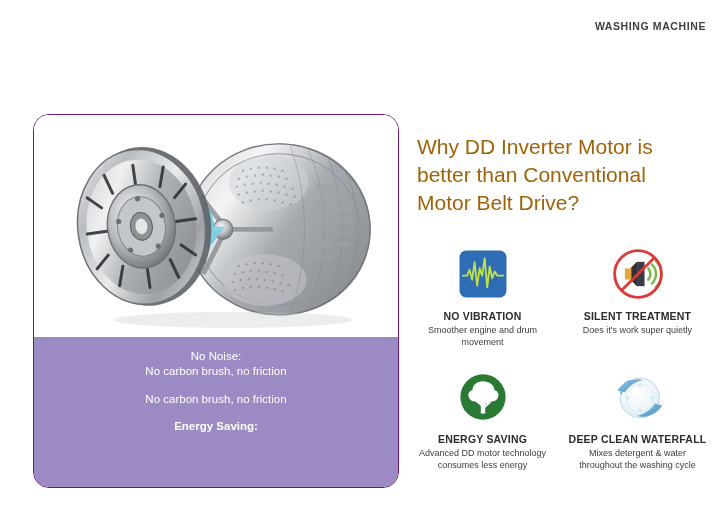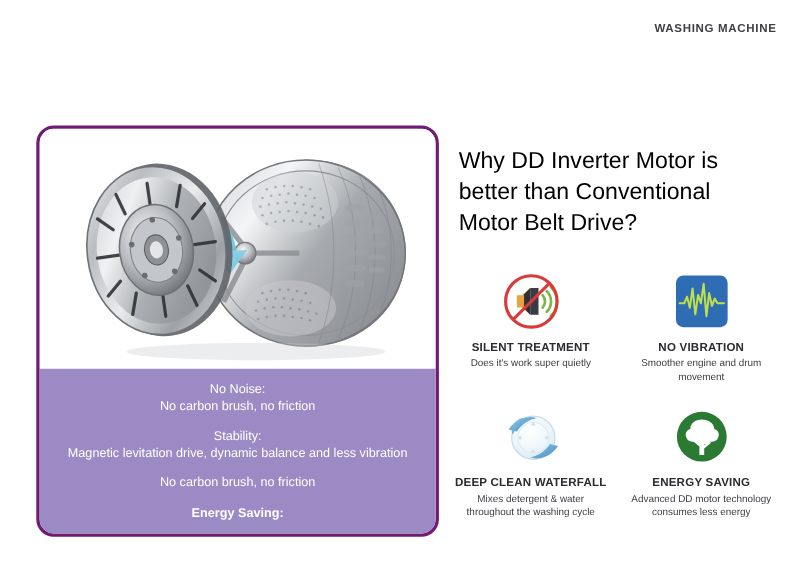--- a/index.html
+++ b/index.html
@@ -83,7 +83,7 @@
     width: 285px;
     font-size: 21px;
     line-height: 1.33;
-    color: #000000;
+    color: #a16207;
     font-weight: normal;
   }
 

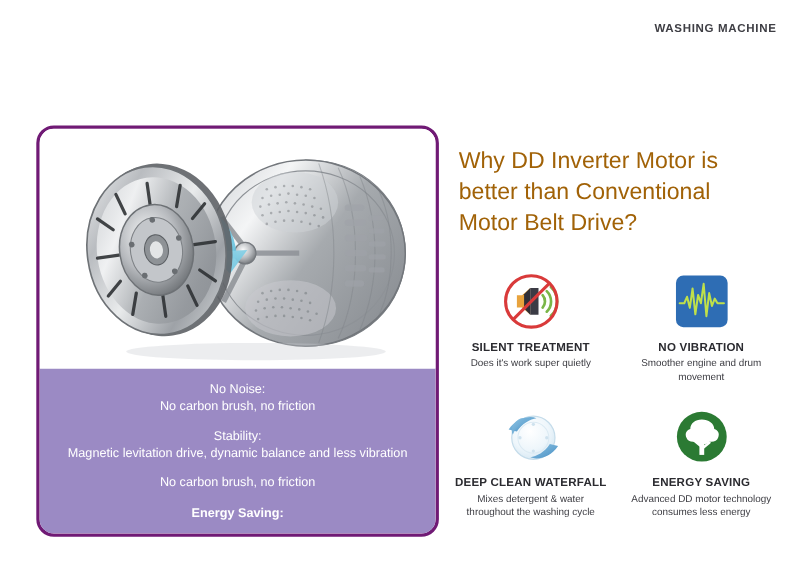--- a/index.html
+++ b/index.html
@@ -359,6 +359,17 @@
 
     <div class="feature">
       <div class="feature-icon">
+        <svg viewBox="0 0 62 62" width="52" height="52">
+          <rect x="3" y="3" width="56" height="56" rx="8" fill="#2e6db4"></rect>
+          <polyline points="7,33 12,33 15,26 18,38 21,17 24,45 27,24 30,33 33,12 36,47 39,22 42,36 45,28 48,33 55,33" fill="none" stroke="#bfe04a" stroke-width="2.2" stroke-linejoin="round" stroke-linecap="round"></polyline>
+        </svg>
+      </div>
+      <div class="feature-title">NO VIBRATION</div>
+      <div class="feature-desc">Smoother engine and drum movement</div>
+    </div>
+
+    <div class="feature">
+      <div class="feature-icon">
         <svg viewBox="0 0 62 62" width="58" height="58">
 
           <path d="M17 25 L22 25 L30 18 L30 44 L22 37 L17 37 Z" fill="#e8a33d"></path>
@@ -377,17 +388,6 @@
       </div>
       <div class="feature-title">SILENT TREATMENT</div>
       <div class="feature-desc">Does it's work super quietly</div>
-    </div>
-
-    <div class="feature">
-      <div class="feature-icon">
-        <svg viewBox="0 0 62 62" width="52" height="52">
-          <rect x="3" y="3" width="56" height="56" rx="8" fill="#2e6db4"></rect>
-          <polyline points="7,33 12,33 15,26 18,38 21,17 24,45 27,24 30,33 33,12 36,47 39,22 42,36 45,28 48,33 55,33" fill="none" stroke="#bfe04a" stroke-width="2.2" stroke-linejoin="round" stroke-linecap="round"></polyline>
-        </svg>
-      </div>
-      <div class="feature-title">NO VIBRATION</div>
-      <div class="feature-desc">Smoother engine and drum movement</div>
     </div>
 
     <div class="feature">

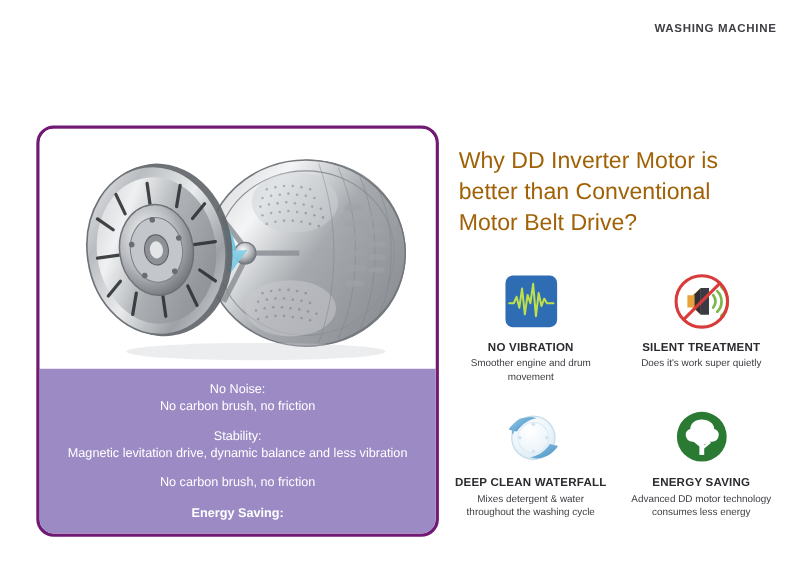--- a/index.html
+++ b/index.html
@@ -38,7 +38,7 @@
     top: 114px;
     width: 366px;
     height: 374px;
-    border: 3px solid #701a75;
+    border: 1px solid #701a75;
     border-radius: 16px;
     background: #ffffff;
     overflow: hidden;

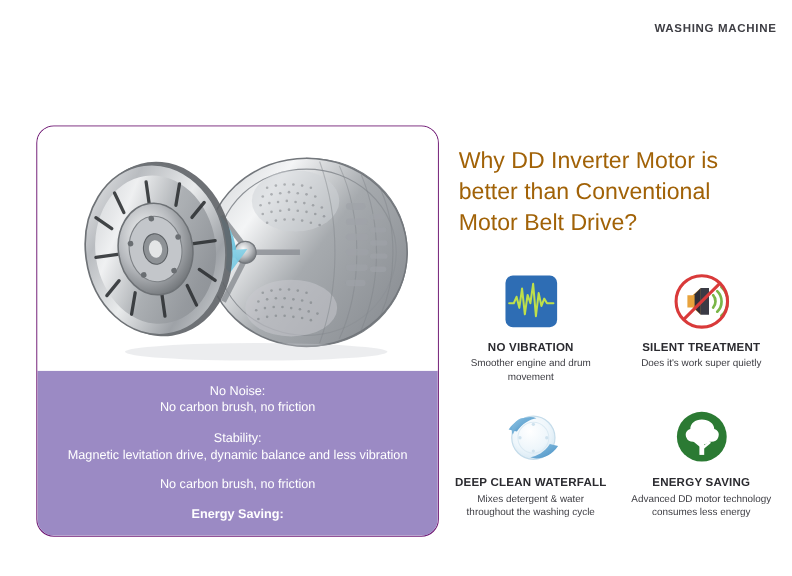--- a/index.html
+++ b/index.html
@@ -341,10 +341,6 @@
         <div class="panel-desc">No carbon brush, no friction</div>
       </div>
       <div class="panel-block">
-        <div class="panel-title">Stability:</div>
-        <div class="panel-desc">Magnetic levitation drive, dynamic balance and less vibration</div>
-      </div>
-      <div class="panel-block">
         <div class="panel-desc">No carbon brush, no friction</div>
       </div>
       <div class="panel-block">

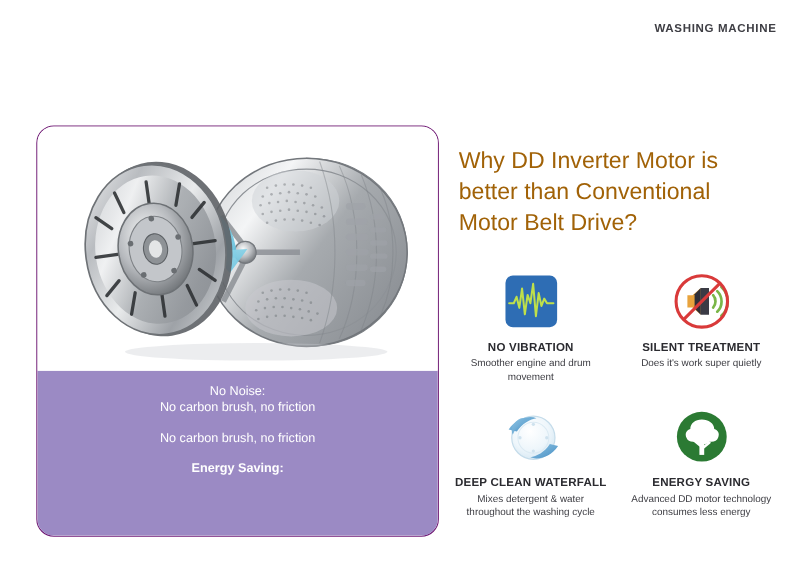--- a/index.html
+++ b/index.html
@@ -388,6 +388,23 @@
 
     <div class="feature">
       <div class="feature-icon">
+        <svg viewBox="0 0 62 62" width="54" height="54">
+          <circle cx="31" cy="31" r="26" fill="#2b7a33"></circle>
+          <path d="M31 13 C24 13 19 17 19 23 C15 24 13 28 15 32
+                   C16 35 20 37 24 36 C27 40 36 40 39 36
+                   C43 37 47 35 48 32 C50 28 48 24 44 23
+                   C44 17 38 13 31 13 Z" fill="#ffffff"></path>
+          <rect x="28.5" y="33" width="5" height="17" fill="#ffffff"></rect>
+          <path d="M29 40 L23 35" stroke="#ffffff" stroke-width="2.6" stroke-linecap="round"></path>
+          <path d="M33 42 L39 37" stroke="#ffffff" stroke-width="2.6" stroke-linecap="round"></path>
+        </svg>
+      </div>
+      <div class="feature-title">ENERGY SAVING</div>
+      <div class="feature-desc">Advanced DD motor technology consumes less energy</div>
+    </div>
+
+    <div class="feature">
+      <div class="feature-icon">
         <svg viewBox="0 0 62 62" width="58" height="58">
           <defs>
             <radialGradient id="drumface" cx="42%" cy="35%" r="72%">
@@ -416,23 +433,6 @@
       <div class="feature-desc">Mixes detergent &amp; water throughout the washing cycle</div>
     </div>
 
-    <div class="feature">
-      <div class="feature-icon">
-        <svg viewBox="0 0 62 62" width="54" height="54">
-          <circle cx="31" cy="31" r="26" fill="#2b7a33"></circle>
-          <path d="M31 13 C24 13 19 17 19 23 C15 24 13 28 15 32
-                   C16 35 20 37 24 36 C27 40 36 40 39 36
-                   C43 37 47 35 48 32 C50 28 48 24 44 23
-                   C44 17 38 13 31 13 Z" fill="#ffffff"></path>
-          <rect x="28.5" y="33" width="5" height="17" fill="#ffffff"></rect>
-          <path d="M29 40 L23 35" stroke="#ffffff" stroke-width="2.6" stroke-linecap="round"></path>
-          <path d="M33 42 L39 37" stroke="#ffffff" stroke-width="2.6" stroke-linecap="round"></path>
-        </svg>
-      </div>
-      <div class="feature-title">ENERGY SAVING</div>
-      <div class="feature-desc">Advanced DD motor technology consumes less energy</div>
-    </div>
-
   </div>
 </div>
 

